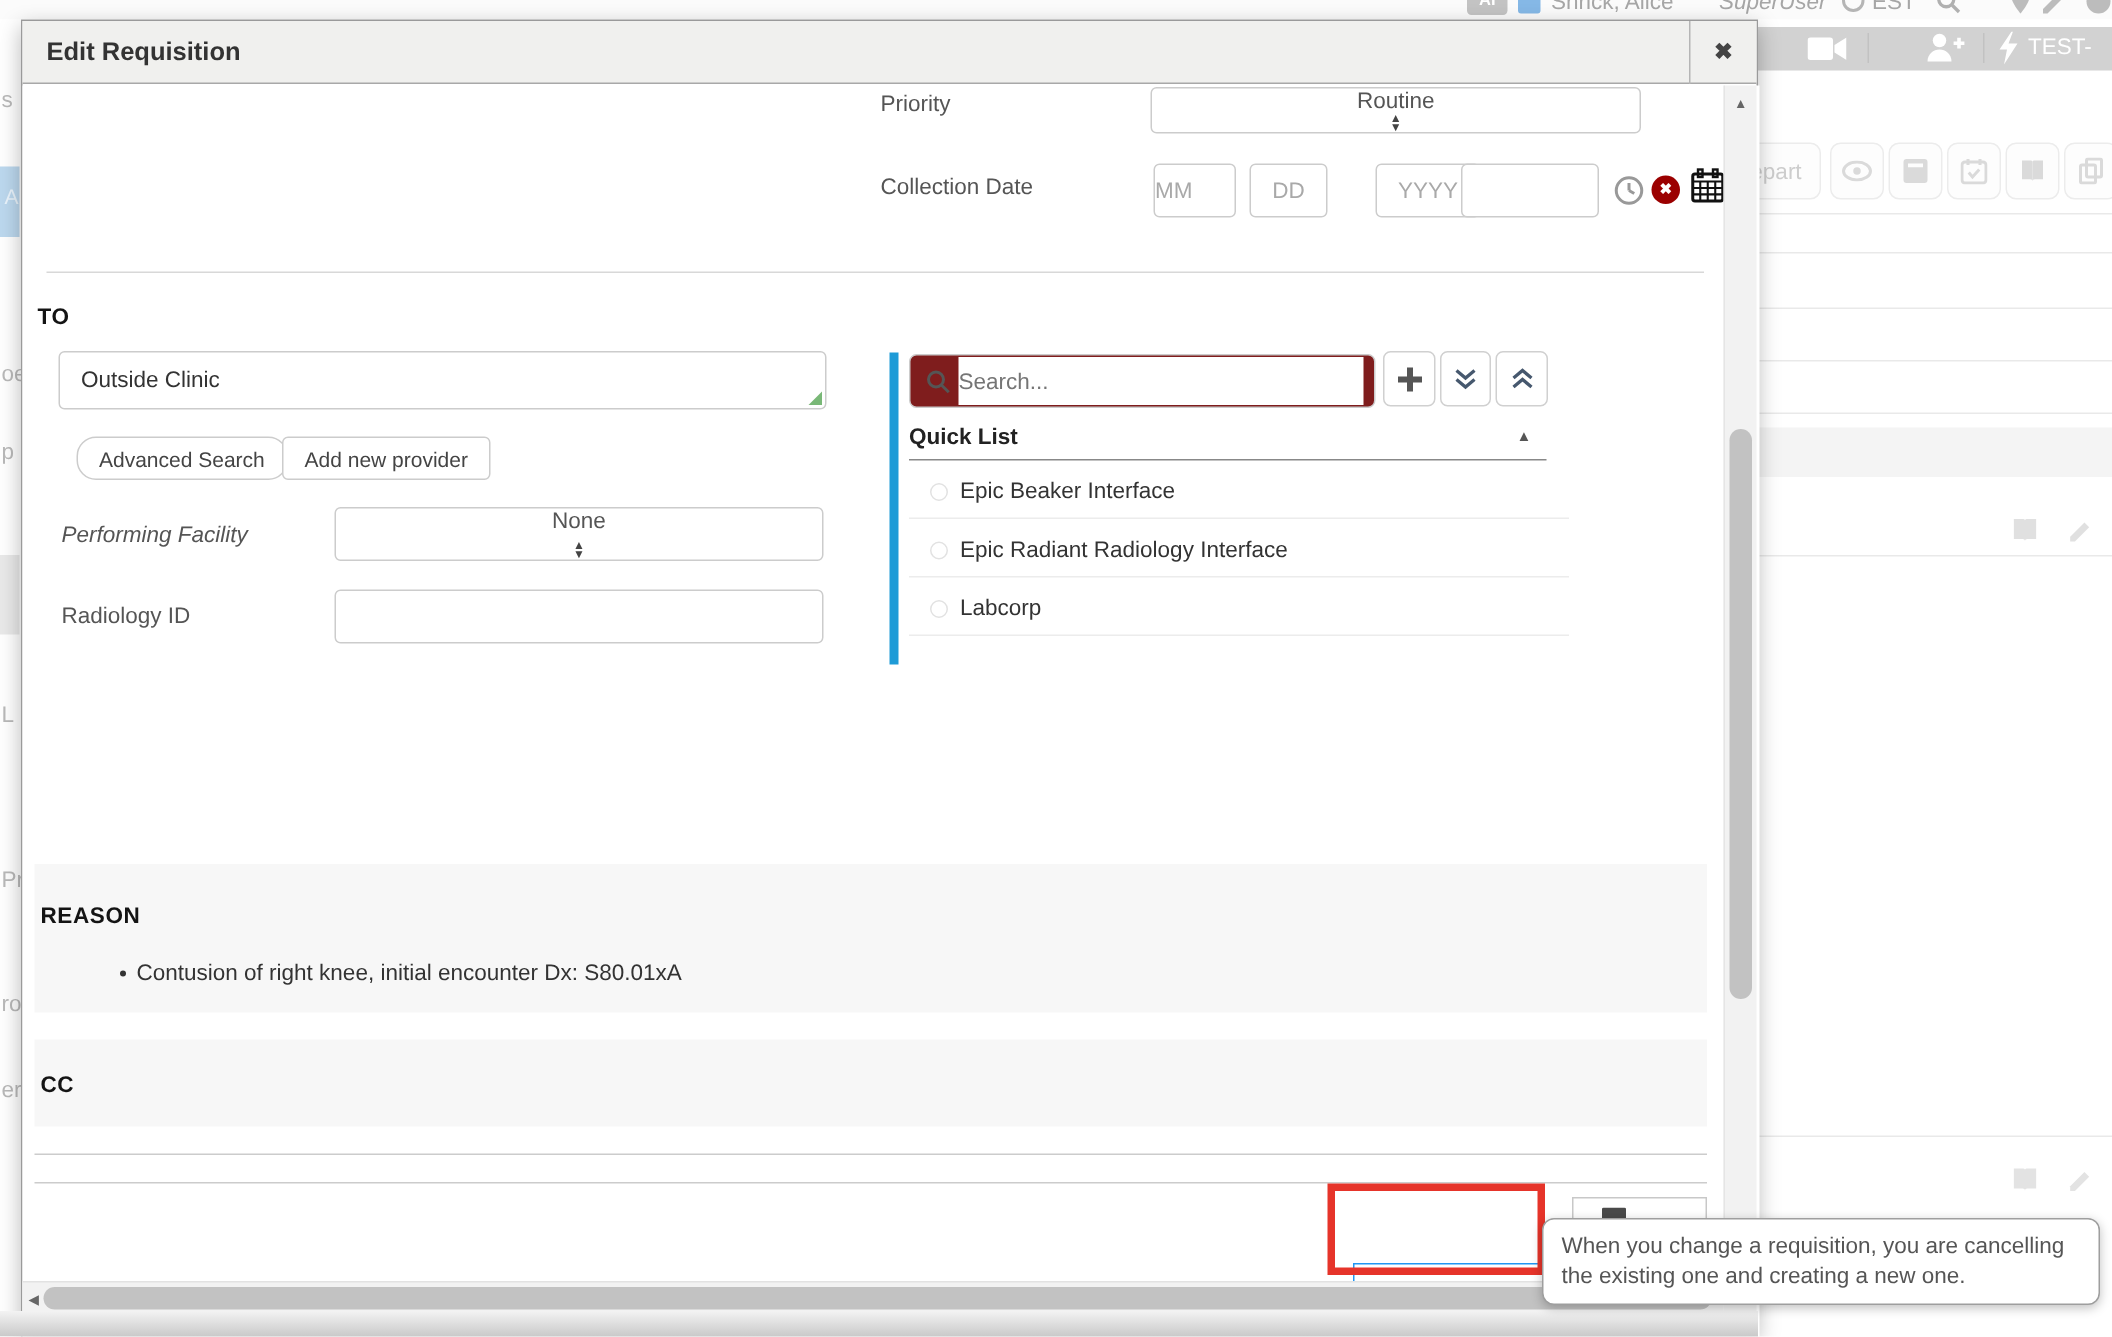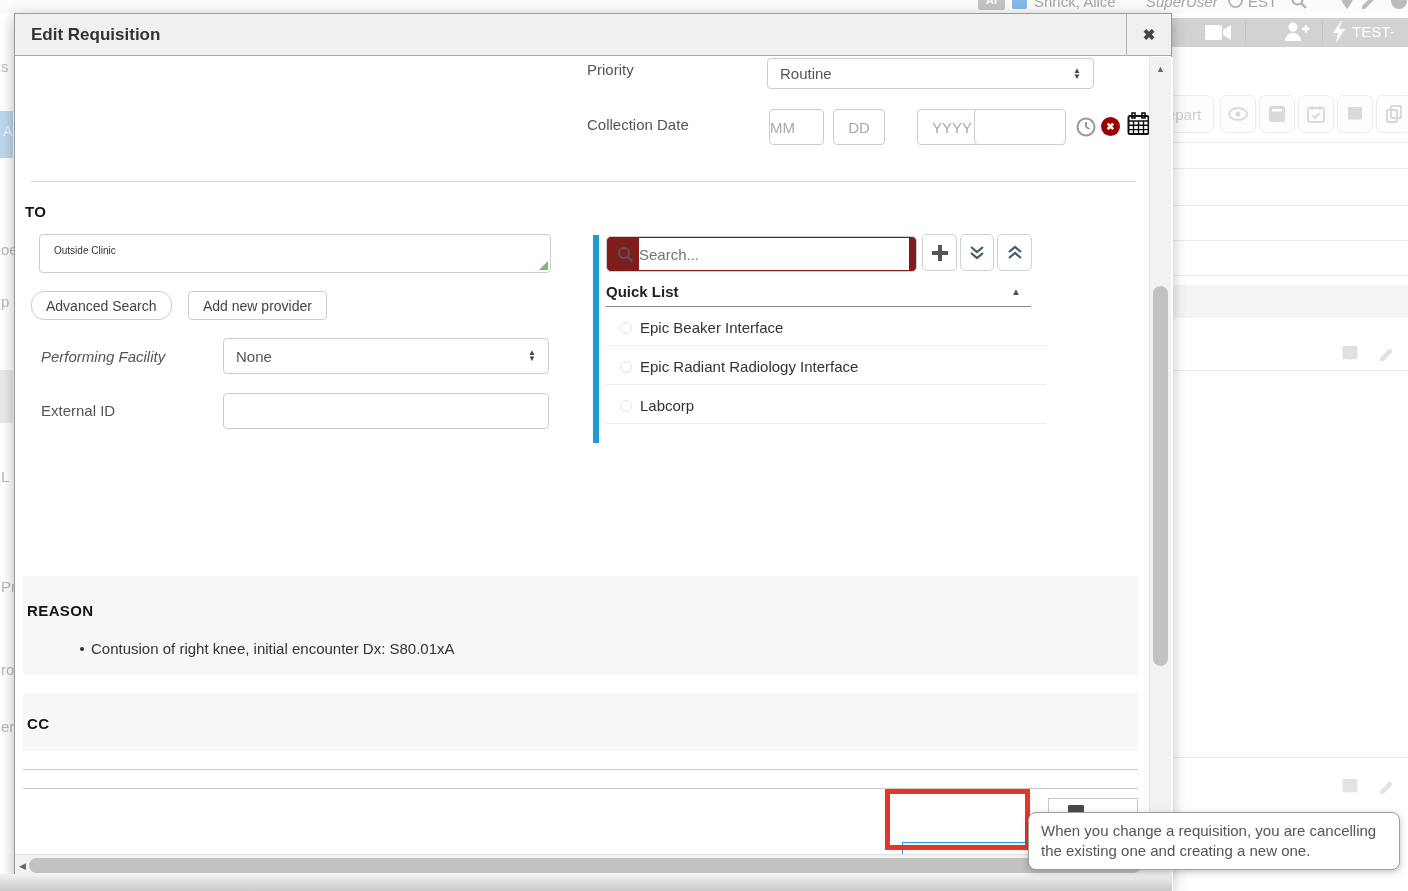--- a/index.html
+++ b/index.html
@@ -41,7 +41,7 @@
   .sec-h { font-size:15px; font-weight:bold; color:#141414; letter-spacing:.4px; white-space:nowrap; }
   .inp, .sel, .ta { border:1px solid #ccc; border-radius:4px; background:#fff; font-family:inherit; font-size:15px; color:#444; }
   .inp::placeholder { color:#a9a9a9; }
-  .sel { display:flex; align-items:center; padding:0 12px; }
+  .sel { display:flex; align-items:center; padding:0 12px;flex-direction:column; }
   .sel .val { flex:1; color:#555; }
   .btn { border:1px solid #ccc; border-radius:4px; background:#fff; font-size:14px; color:#444; cursor:pointer;
          display:inline-flex; align-items:center; justify-content:center; font-family:inherit; }

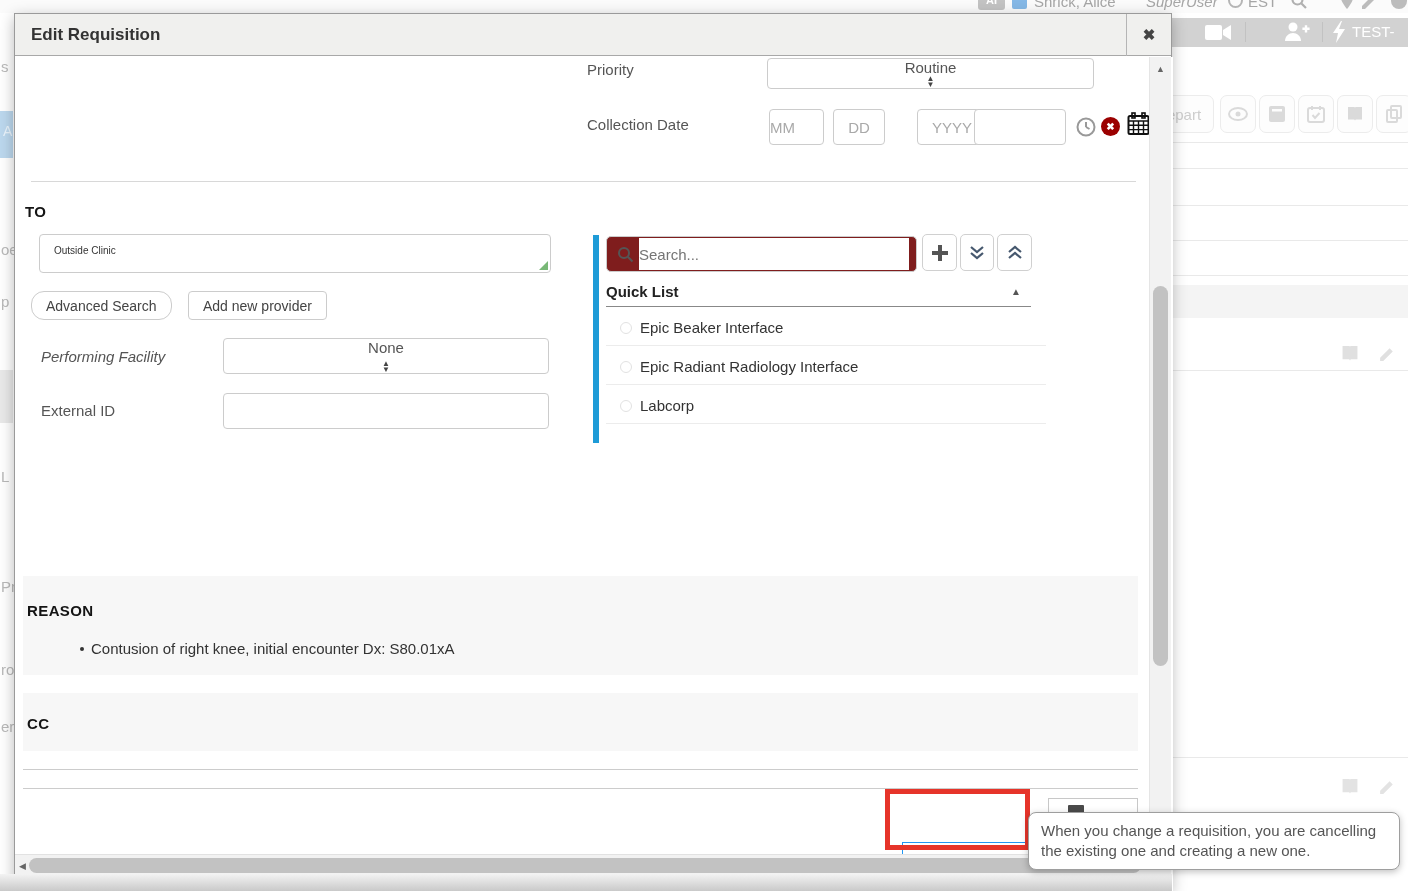--- a/index.html
+++ b/index.html
@@ -235,7 +235,7 @@
 
     <span class="sec-h abs" style="left:10px; top:146px;">TO</span>
     <div class="ta abs" style="left:24px; top:177px; width:512px; height:39px;">
-      <span class="abs" style="left:14px; top:10px; font-size:10px; color:#333;">Outside Clinic</span>
+      <span class="abs" style="left:14px; top:10px; font-size:15px; color:#333;">Outside Clinic</span>
       <span class="resize-grip"></span>
     </div>
     <button class="btn abs" style="left:16px; top:234px; height:29px; padding:0 14px;border-radius:13px;">Advanced Search</button>

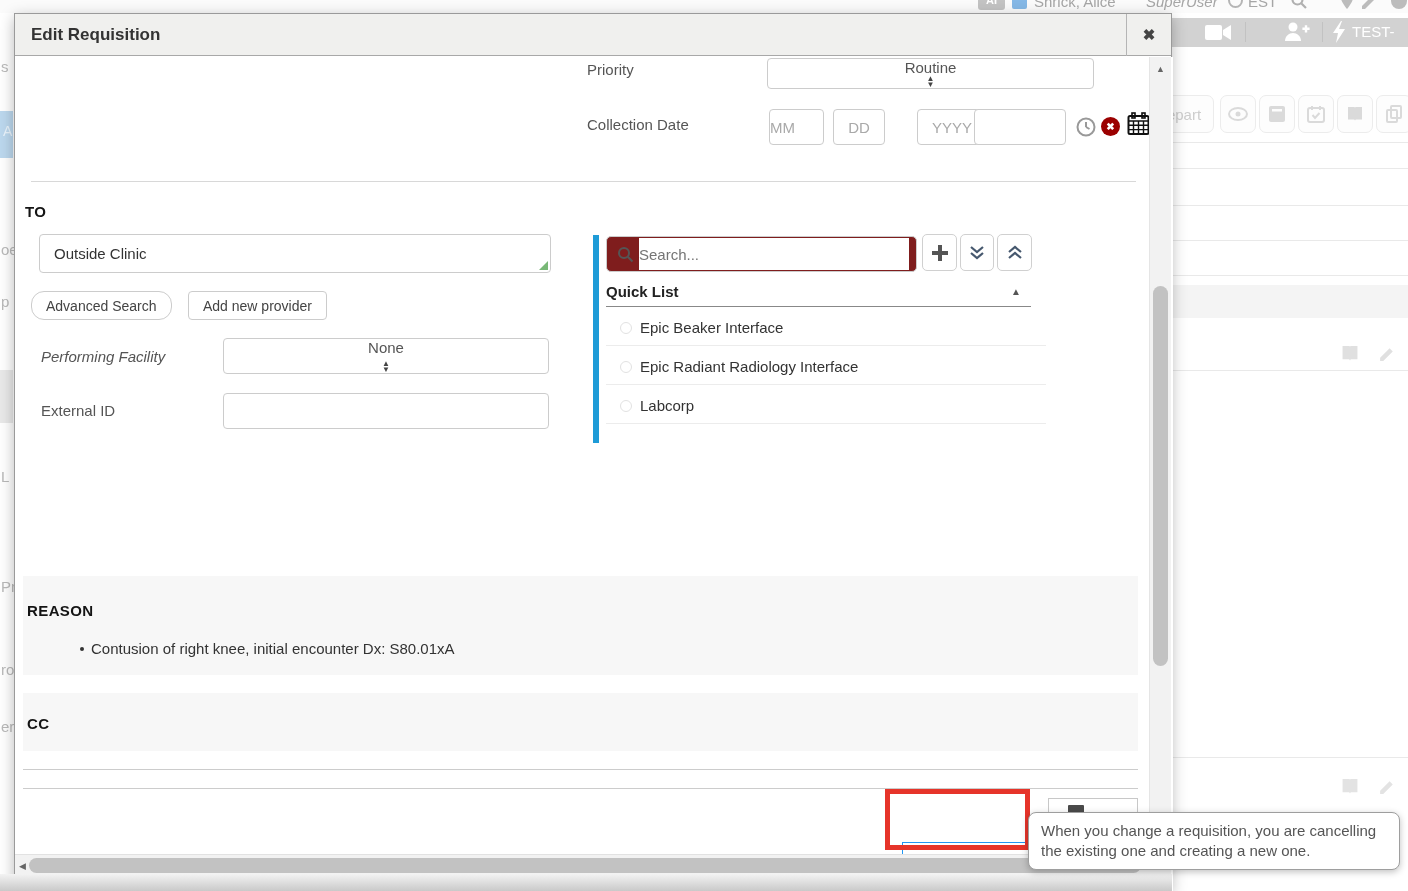--- a/index.html
+++ b/index.html
@@ -238,7 +238,7 @@
       <span class="abs" style="left:14px; top:10px; font-size:15px; color:#333;">Outside Clinic</span>
       <span class="resize-grip"></span>
     </div>
-    <button class="btn abs" style="left:16px; top:234px; height:29px; padding:0 14px;border-radius:13px;">Advanced Search</button>
+    <button class="btn abs" style="left:36px; top:234px; height:29px; padding:0 14px;border-radius:13px;">Advanced Search</button>
     <button class="btn abs" style="left:173px; top:234px; height:29px; padding:0 14px;text-align:center;">Add new provider</button>
 
     <span class="lbl abs" style="left:26px; top:291px;font-style:italic;">Performing Facility</span>

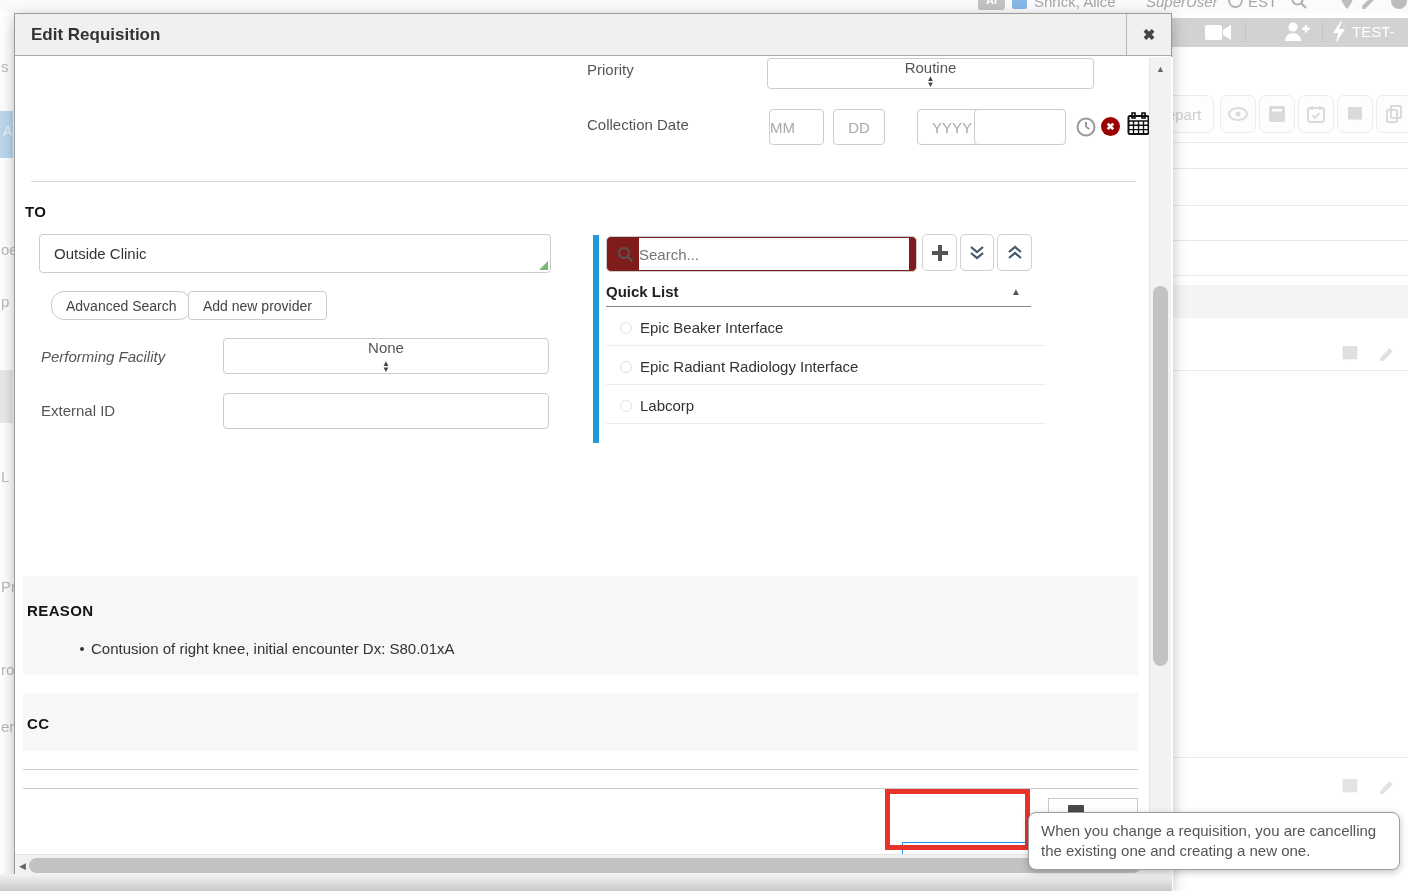--- a/index.html
+++ b/index.html
@@ -250,7 +250,7 @@
         </span>
     </div>
 
-    <span class="lbl abs" style="left:26px; top:345px;">External ID</span>
+    <span class="lbl abs" style="left:26px; top:345px;">Radiology ID</span>
     <input class="inp abs" style="left: 208px; top: 336px; width: 326px; height: 36px; padding: 0px 12px;">
 
     <div class="abs" style="left:578px; top:178px; width:6px; height:208px; background:#1e9bd7;"></div>

